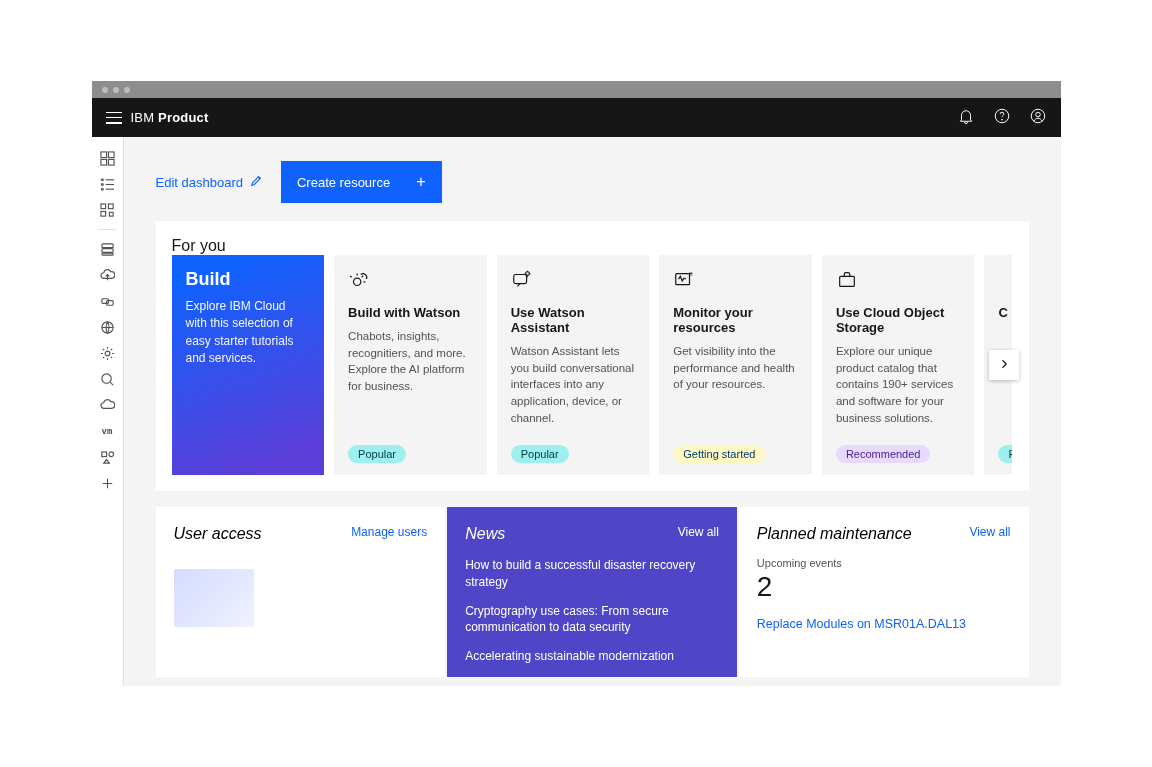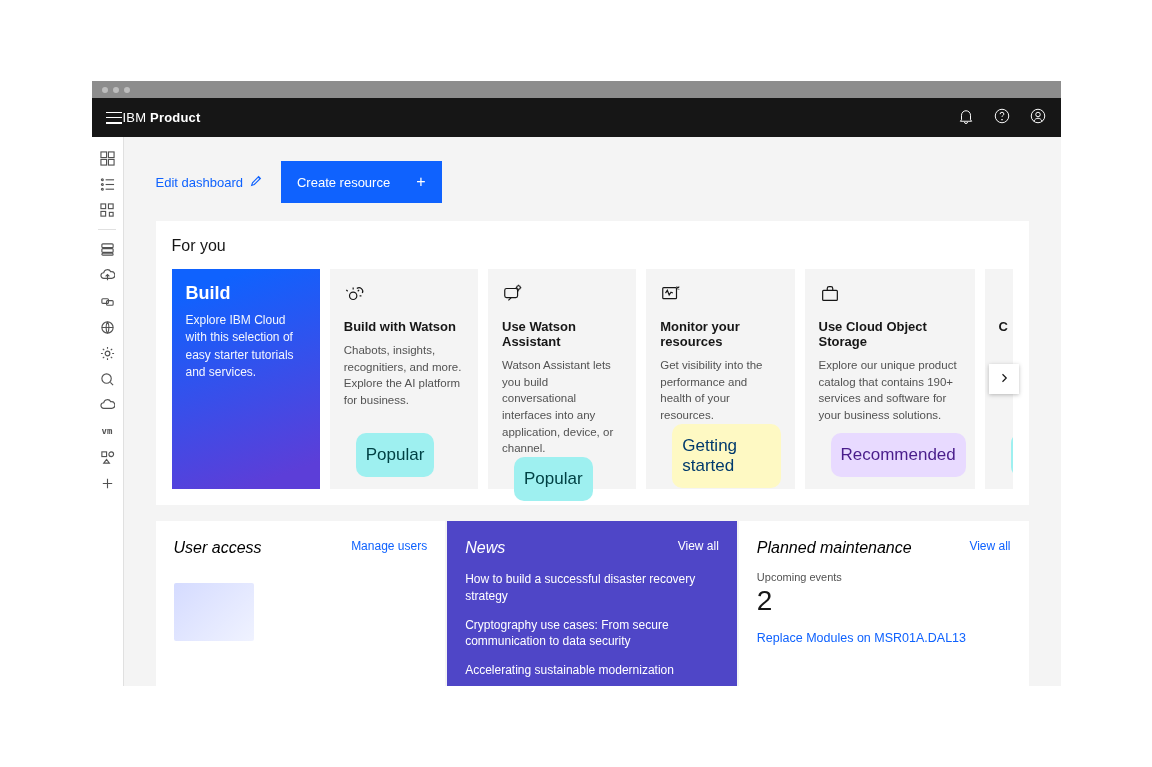--- a/index.html
+++ b/index.html
@@ -8,7 +8,7 @@
   .mac-titlebar { height: 17px; background: #8d8d8d; display: flex; align-items: center; padding-left: 10px; gap: 5px; }
   .mac-dot { width: 6px; height: 6px; border-radius: 50%; background: #bdbdbd; }
   .topbar { height: 39px; background: #161616; color: #fff; display: flex; align-items: center; padding: 0 14px; justify-content: space-between; }
-  .topbar-left { display: flex; align-items: center; gap: 1px; }
+  .topbar-left { display: flex; align-items: center; gap: 9px; }
   .hamburger { width: 16px; height: 12px; display: flex; flex-direction: column; justify-content: space-between; cursor: pointer; }
   .hamburger span { height: 1.5px; background: #fff; }
   .brand { font-size: 13px; letter-spacing: .2px; }

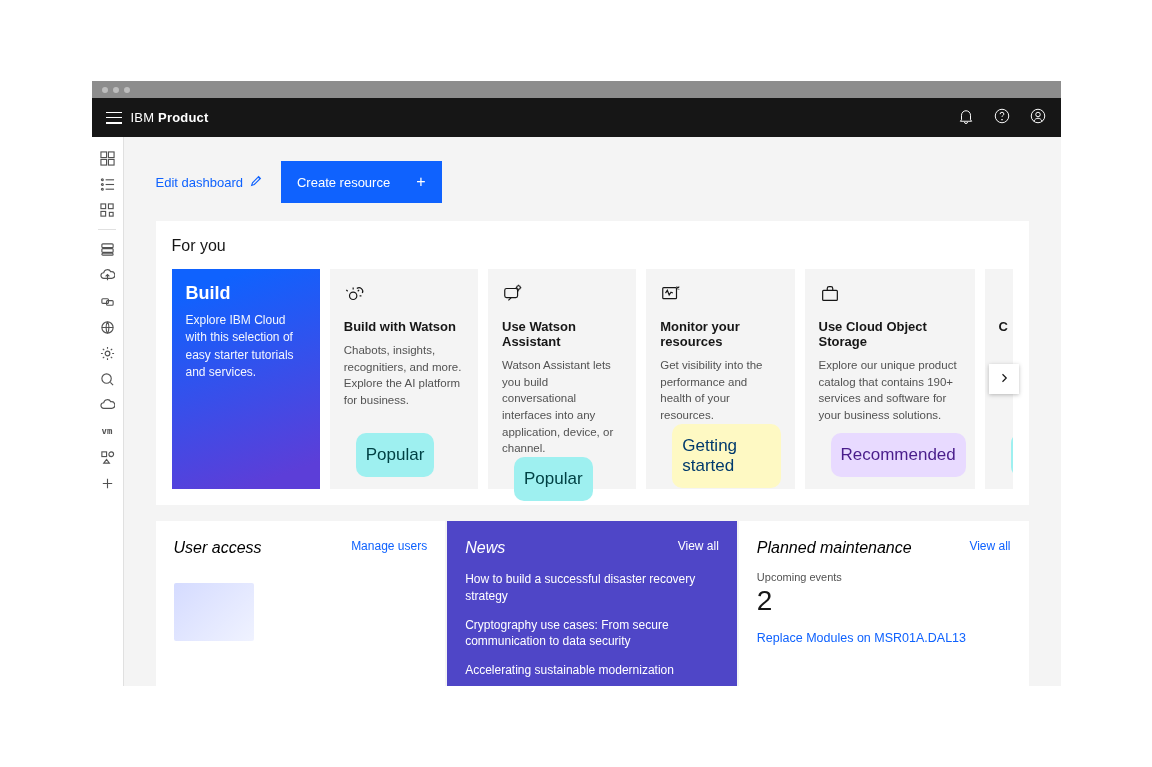--- a/index.html
+++ b/index.html
@@ -32,7 +32,7 @@
   .create-btn { background: #0f62fe; color: #fff; font-size: 13px; padding: 12px 16px; display: flex; align-items: center; gap: 26px; cursor: pointer; }
   .create-btn .plus { font-size: 16px; font-weight: 300; }
   .section { background: #fff; margin: 0 32px; padding: 16px; }
-  .section-title { font-size: 16px; color: #161616; margin-bottom: 14px; }
+  .section-title { font-size: 16px; color: #161616; }
   .cards-row { display: flex; gap: 10px; position: relative; }
   .card { width: 170px; height: 220px; background: #f4f4f4; padding: 14px 14px 12px 14px; display: flex; flex-direction: column; position: relative; }
   .card-primary { width: 170px; background: linear-gradient(160deg, #0f62fe 10%, #5c3ed8 90%); color: #fff; }

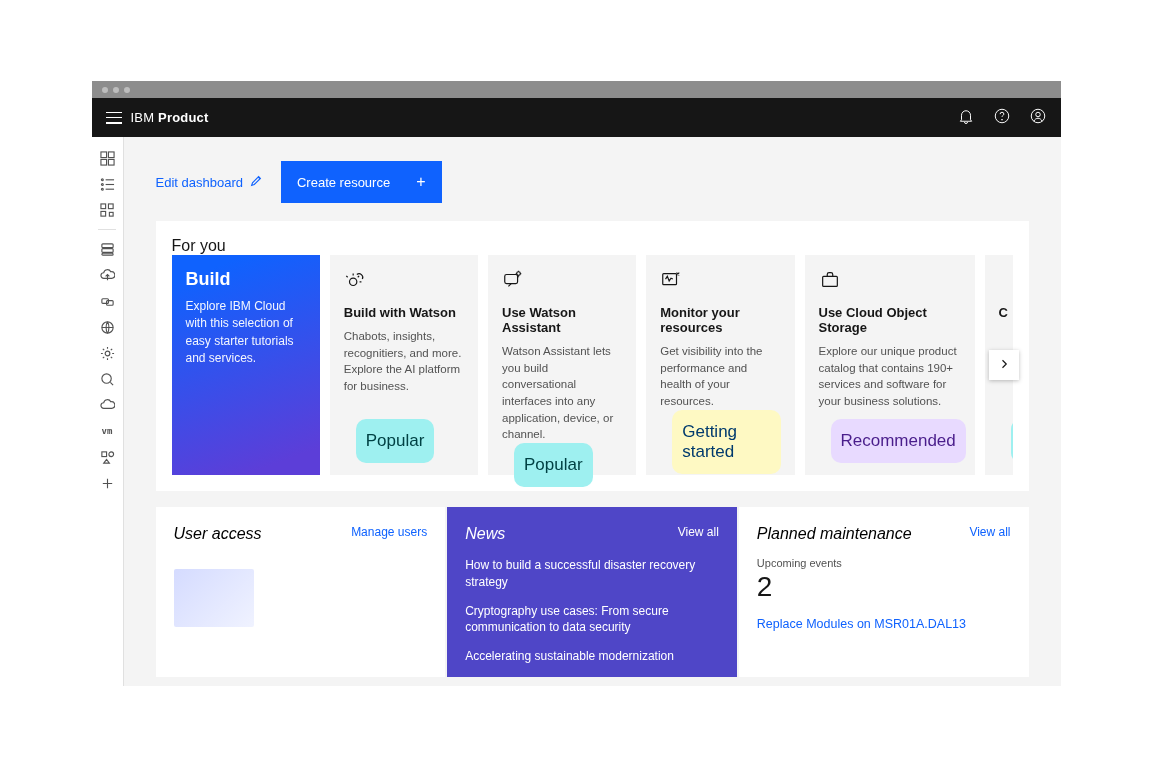--- a/index.html
+++ b/index.html
@@ -42,7 +42,7 @@
   .card-icon svg { width: 22px; height: 22px; fill: none; stroke: #161616; stroke-width: 1.3; }
   .card-title { font-size: 13px; font-weight: 600; color: #161616; margin-bottom: 8px; }
   .card-desc { font-size: 11.5px; line-height: 1.45; color: #525252; flex: 1; }
-  .card-tag { align-self: flex-start; padding: 12px 10px; border-radius: 10px; font-size: 17px; margin-left: 12px; }
+  .card-tag { align-self: flex-start; padding: 3px 10px; border-radius: 10px; font-size: 11px; }
   .tag-popular { background: #9ef0f0; color: #004144; }
   .tag-getting { background: #fef9c3; color: #003a6d; }
   .tag-recommended { background: #e8daff; color: #491d8b; }

